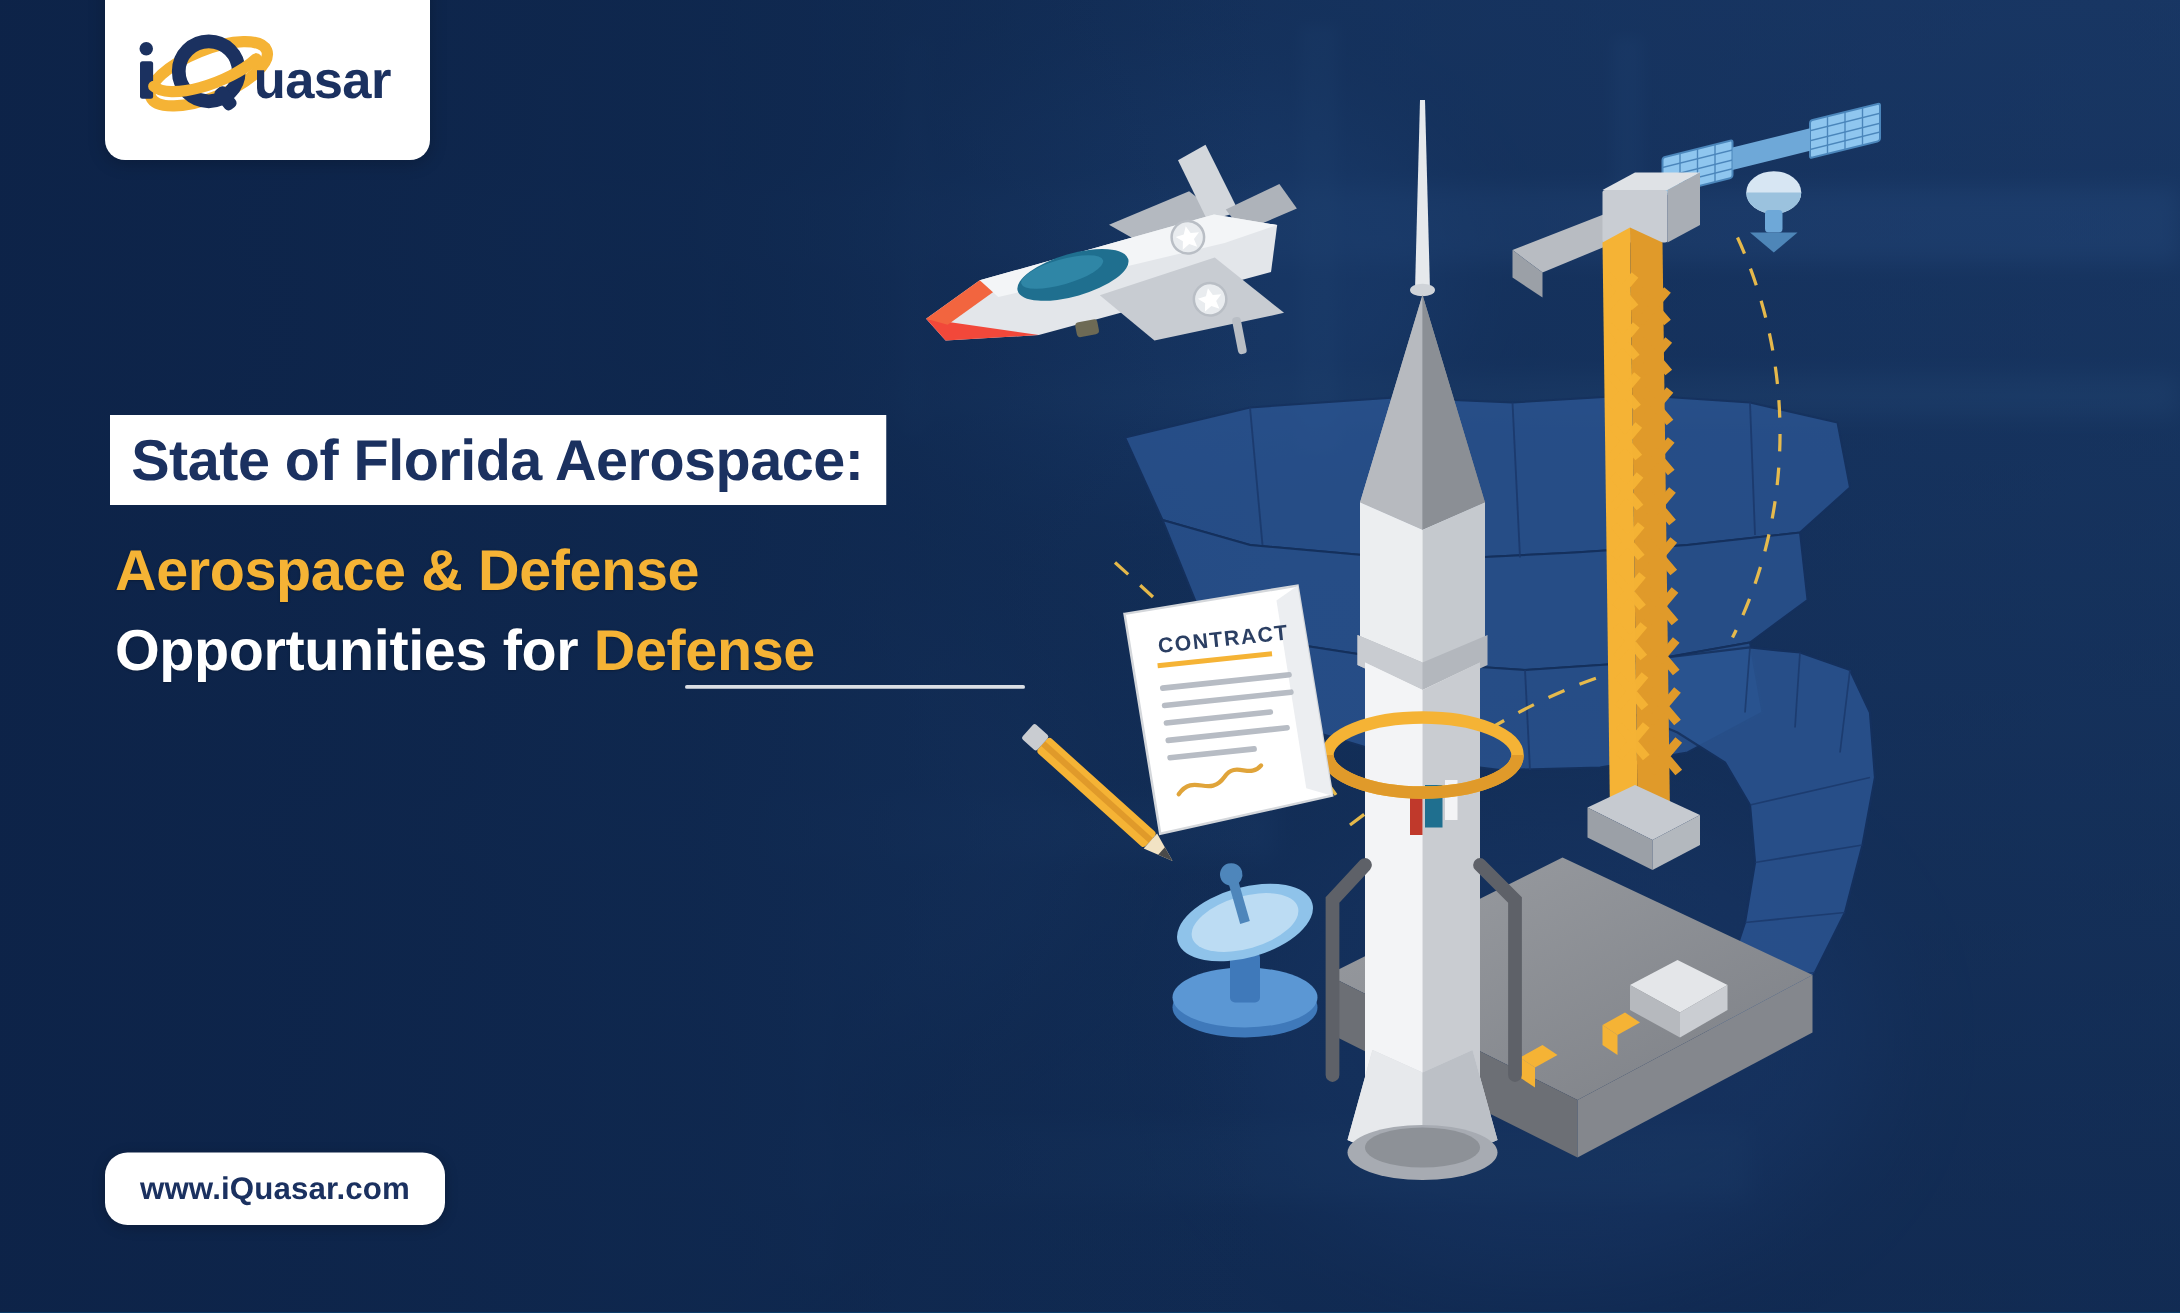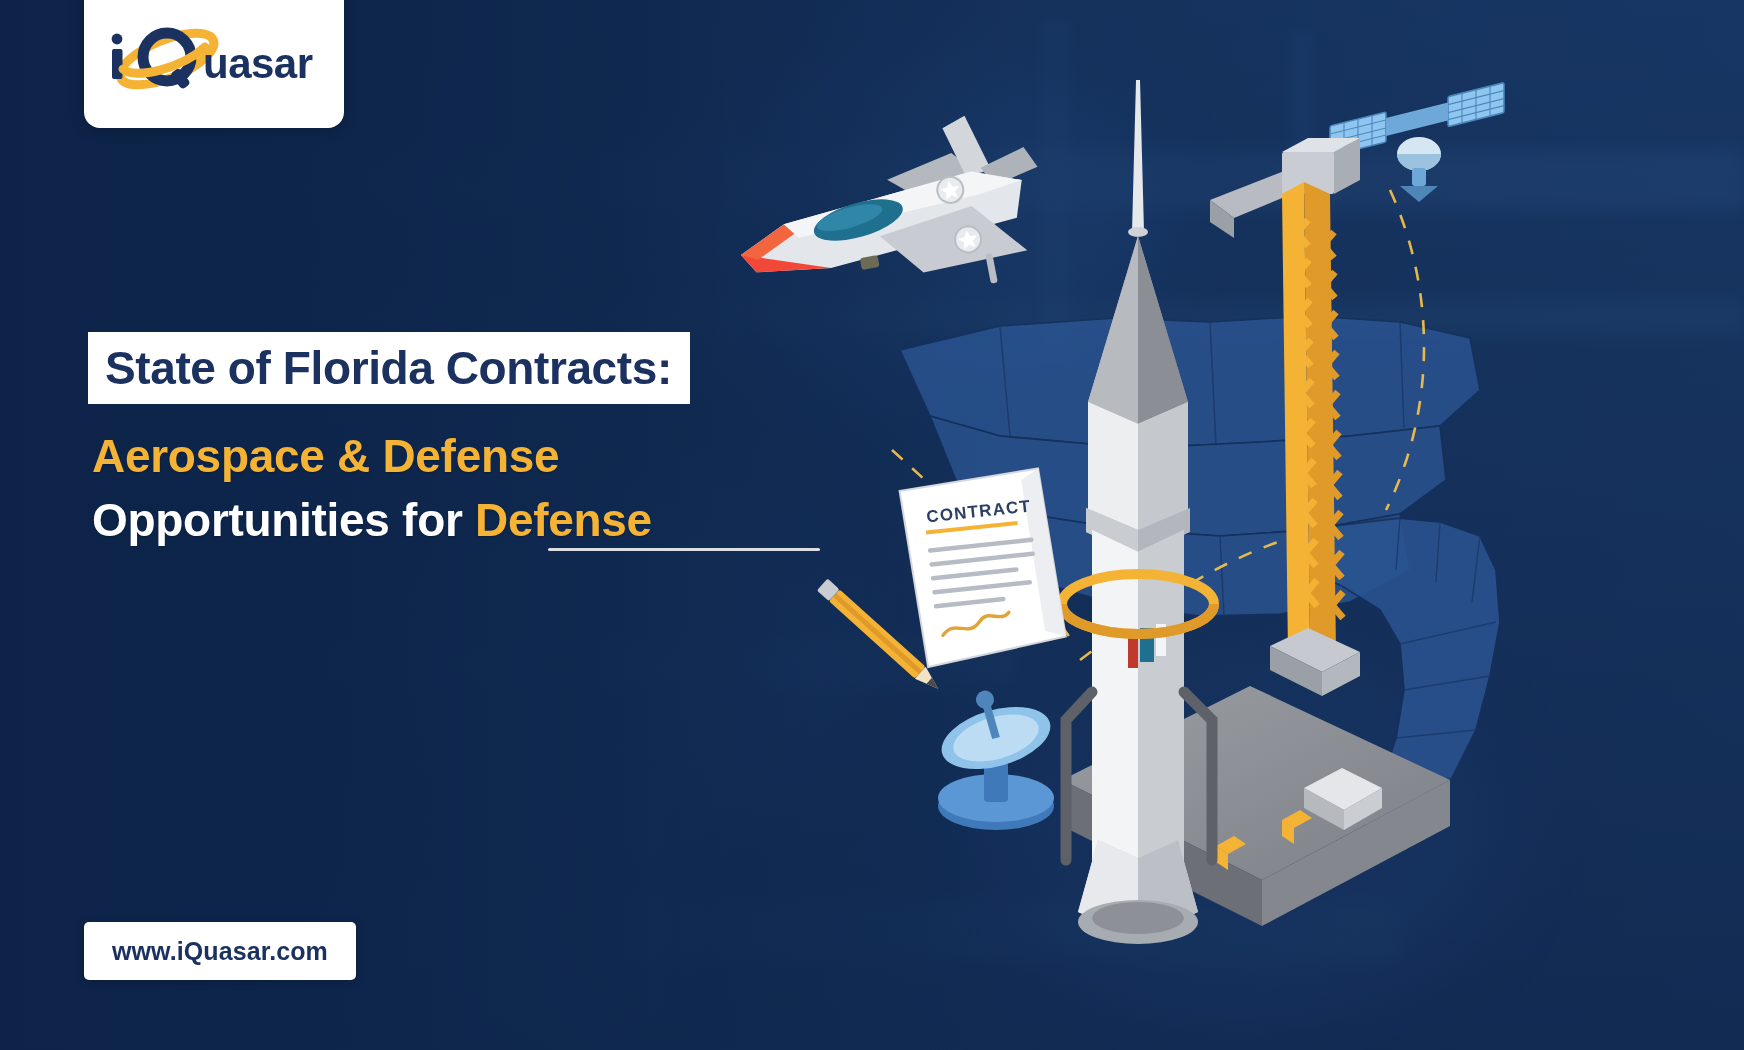--- a/index.html
+++ b/index.html
@@ -158,7 +158,7 @@
   </div>
 
   <div class="headline">
-    <h1 class="hl-line1">State of Florida Contracts:</h1>
+    <h1 class="hl-line1">State of Florida Aerospace:</h1>
     <h2 class="hl-line2">Aerospace &amp; Defense</h2>
     <h2 class="hl-line3"><span>Opportunities for </span><span class="hl-accent">Defense</span></h2>
     <div class="hl-rule"></div>

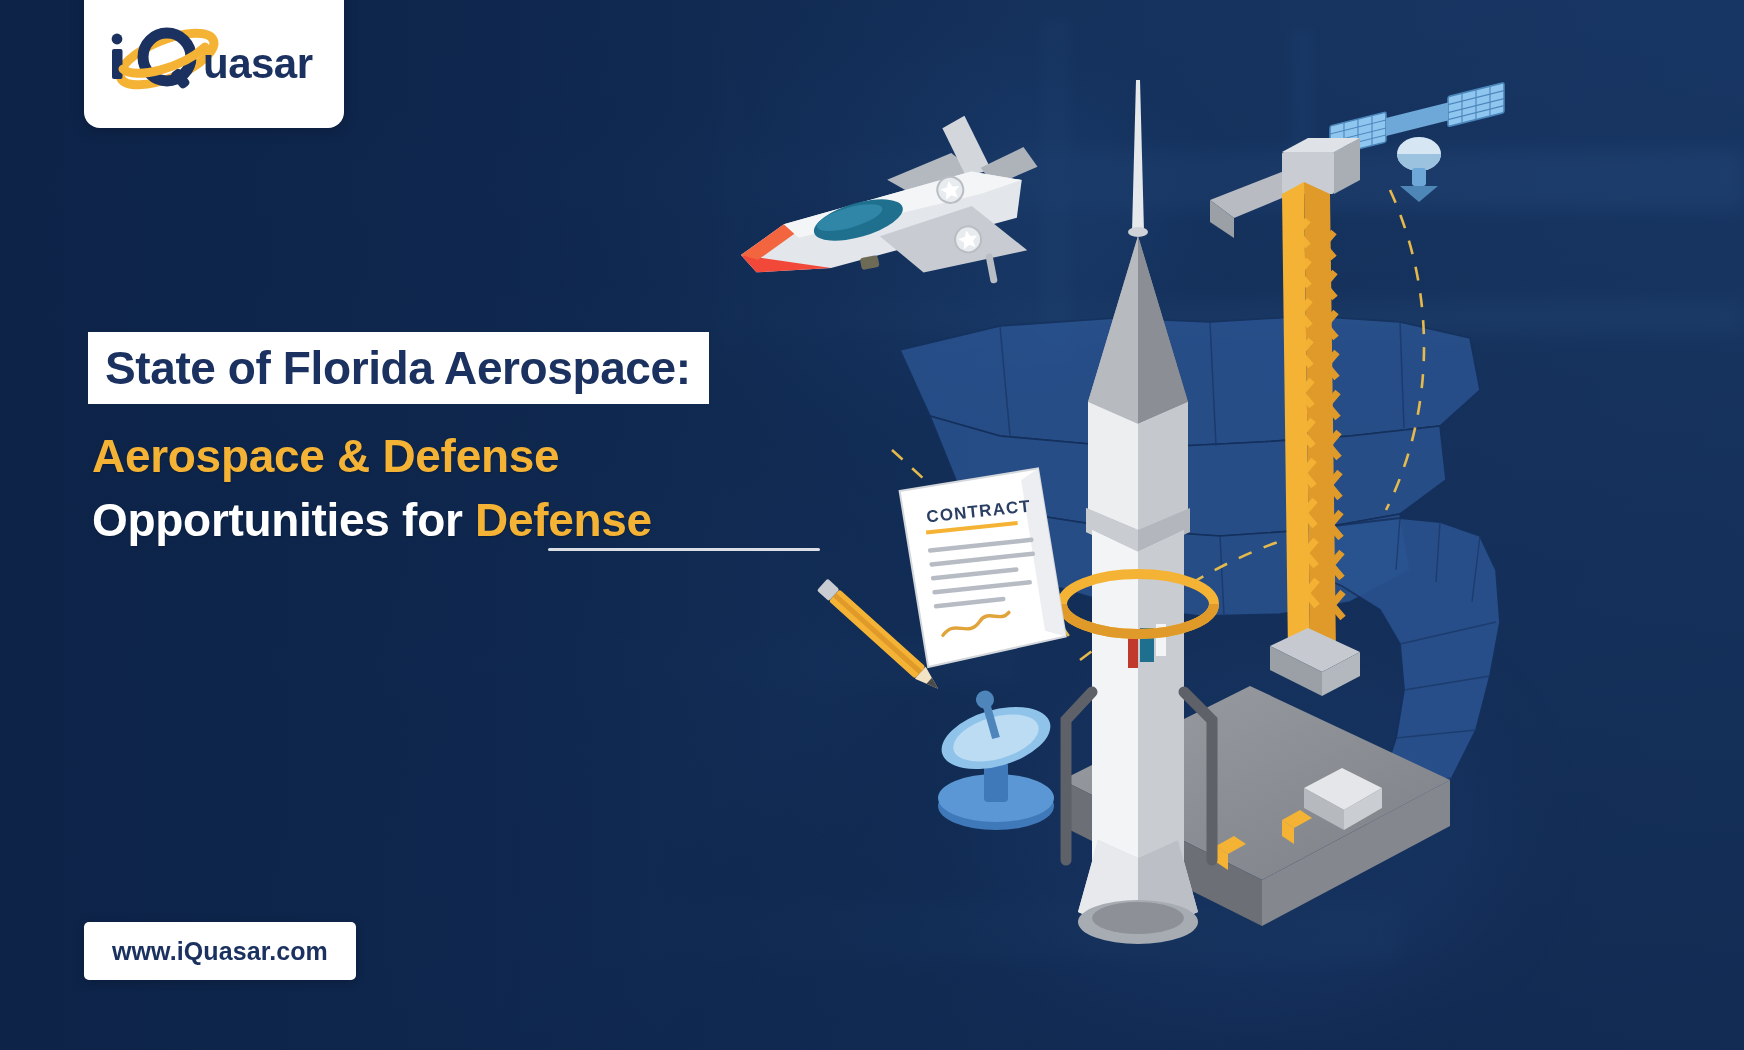--- a/index.html
+++ b/index.html
@@ -65,7 +65,7 @@
   
   .url-pill{
     position:absolute; left:84px; top:922px; height:58px; padding:16px 28px;
-    background:#ffffff; border-radius:5px; display:flex; align-items:center;
+    background:#ffffff; border-radius:18px; display:flex; align-items:center;
     box-shadow:0 2px 10px rgba(0,0,0,.22);
   }
   .url-pill span{ color:#1b3160; font-size:25px; font-weight:600; letter-spacing:.1px; }

